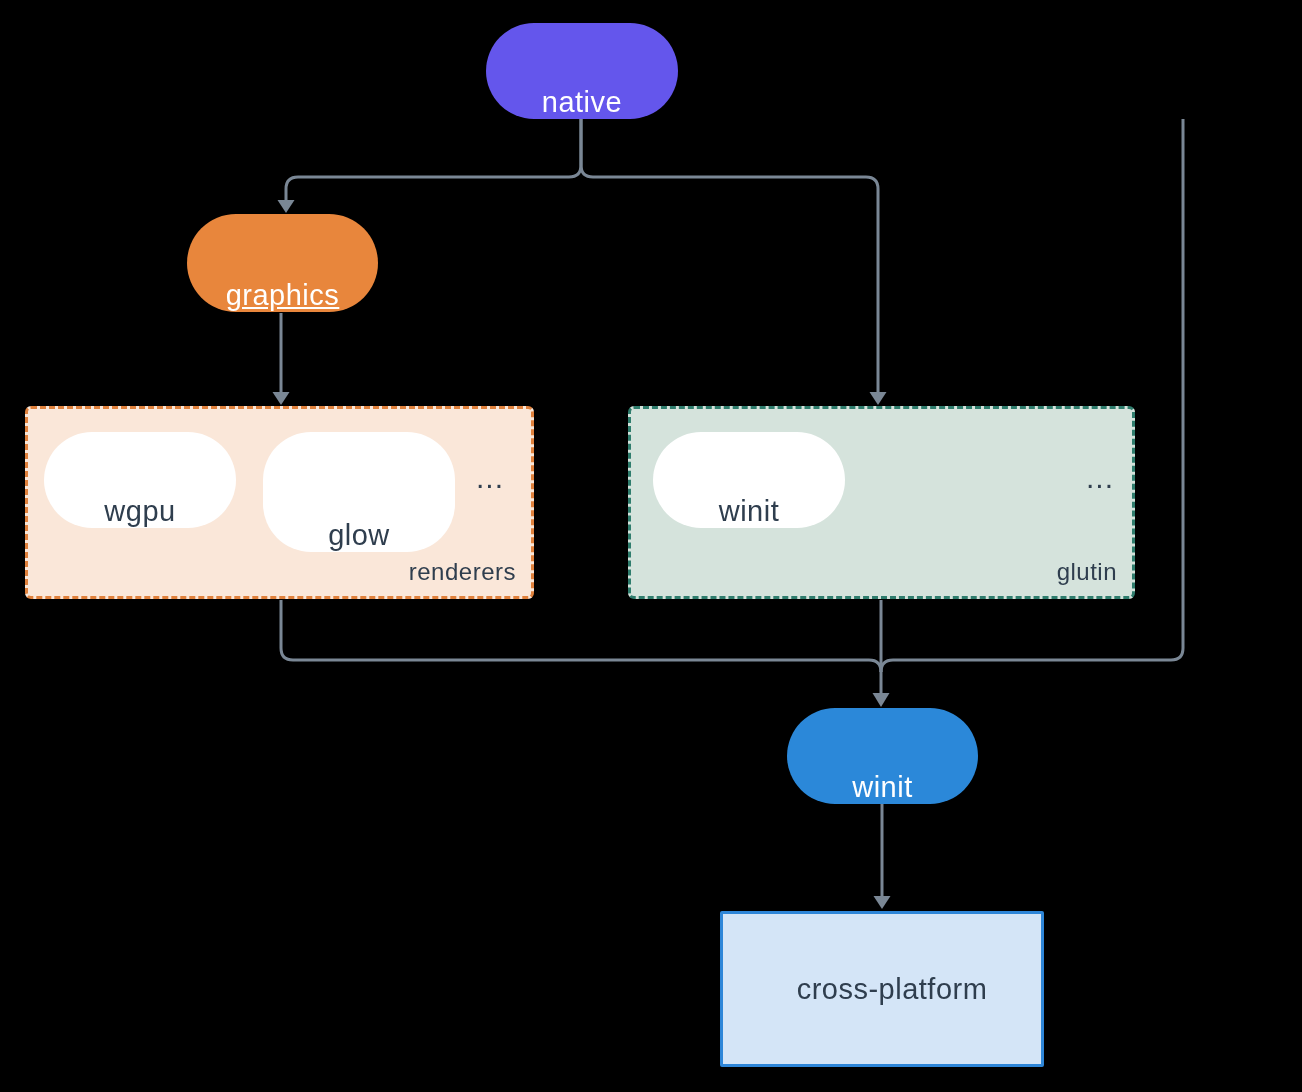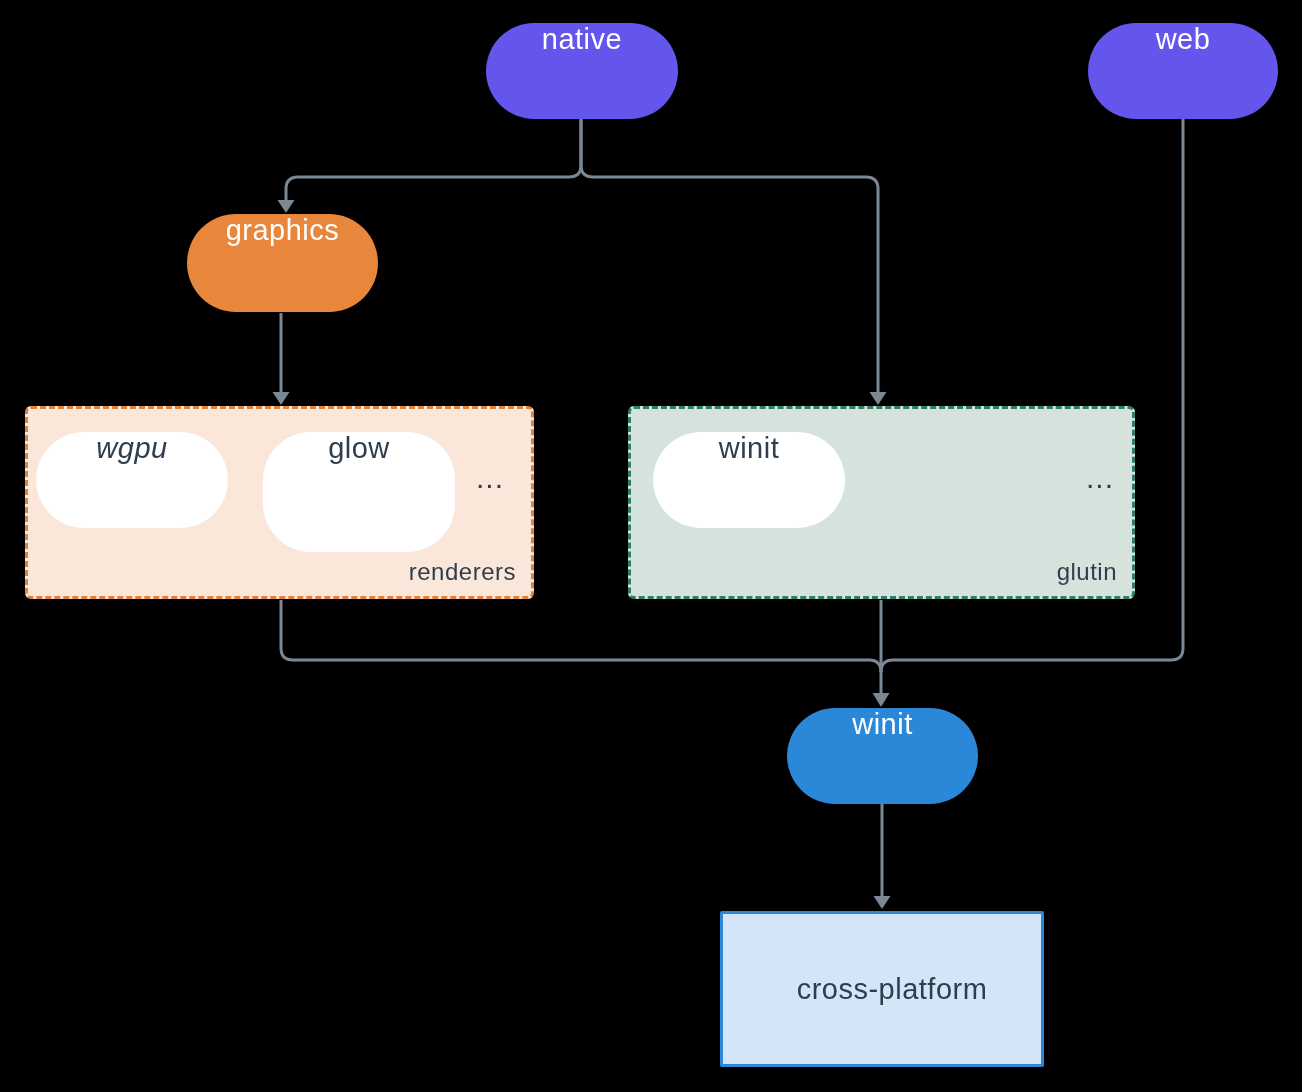--- a/index.html
+++ b/index.html
@@ -11,7 +11,7 @@
   svg.wires path{stroke:var(--line,#7a8795);stroke-width:3;fill:none;}
   svg.wires polygon{fill:var(--line,#7a8795);stroke:none;}
   .pill{
-    position:absolute;display:flex;align-items:flex-start;justify-content:center;
+    position:absolute;display:flex;align-items:flex-end;justify-content:center;
     border-radius:48px;color:#fff;font-size:29px;letter-spacing:.5px;
   }
   .pill.purple{background:var(--purple,#6456ec);}

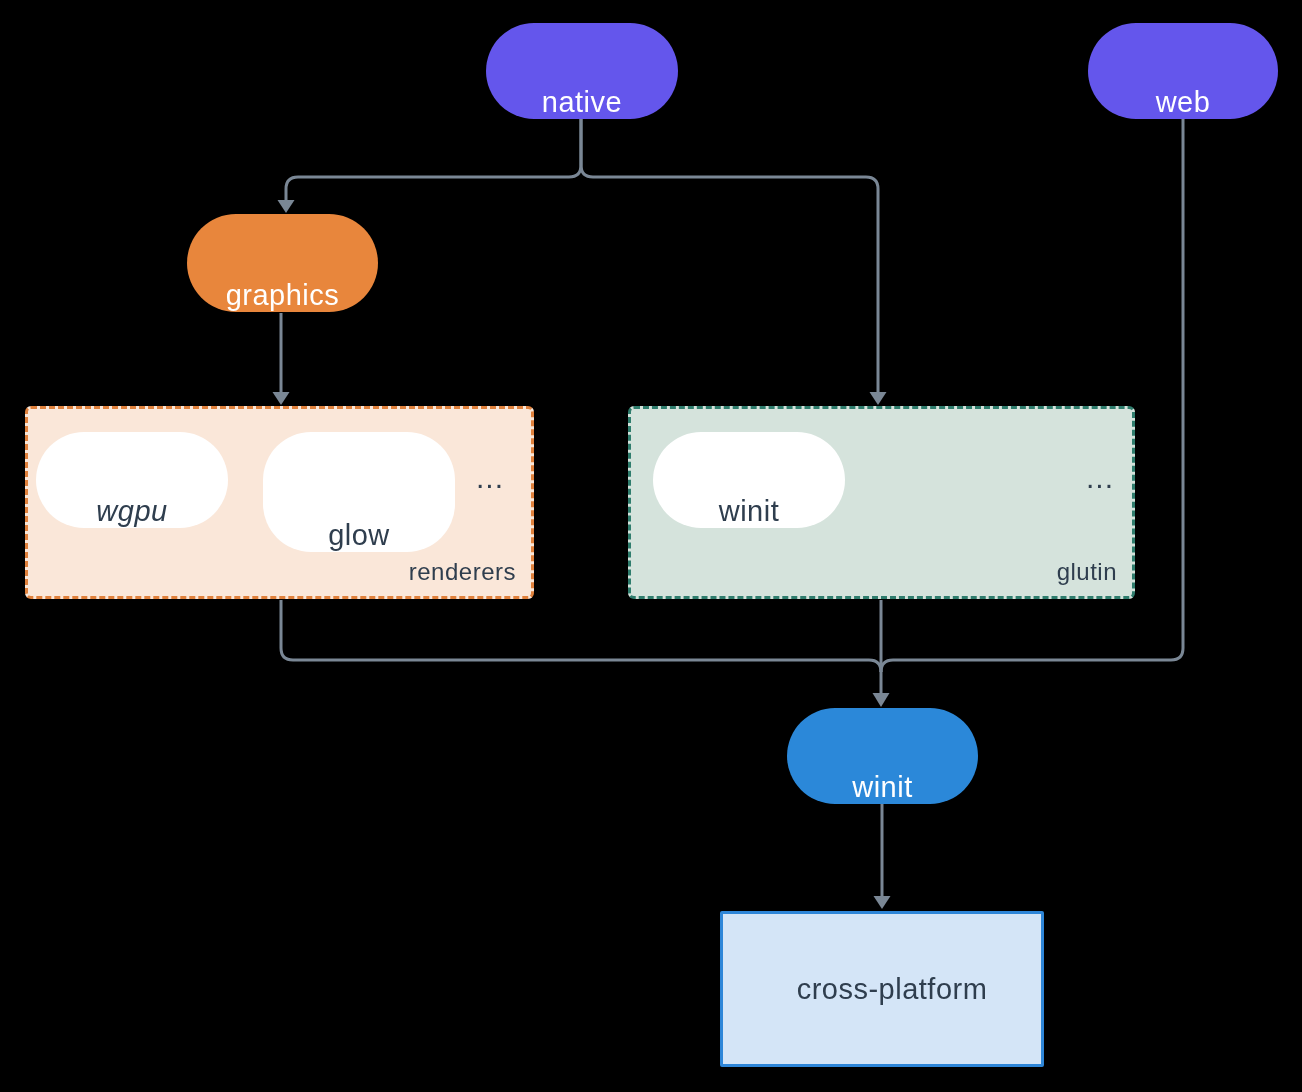--- a/index.html
+++ b/index.html
@@ -70,9 +70,6 @@
     <span>native</span>
   </div>
 
-  <div class="pill purple" style="left:1088px;top:23px;width:190px;height:96px;">
-    <span>web</span>
-  </div>
 
   <div class="pill orange" style="left:187px;top:214px;width:191px;height:98px;border-radius:49px;">
     <span>graphics</span>

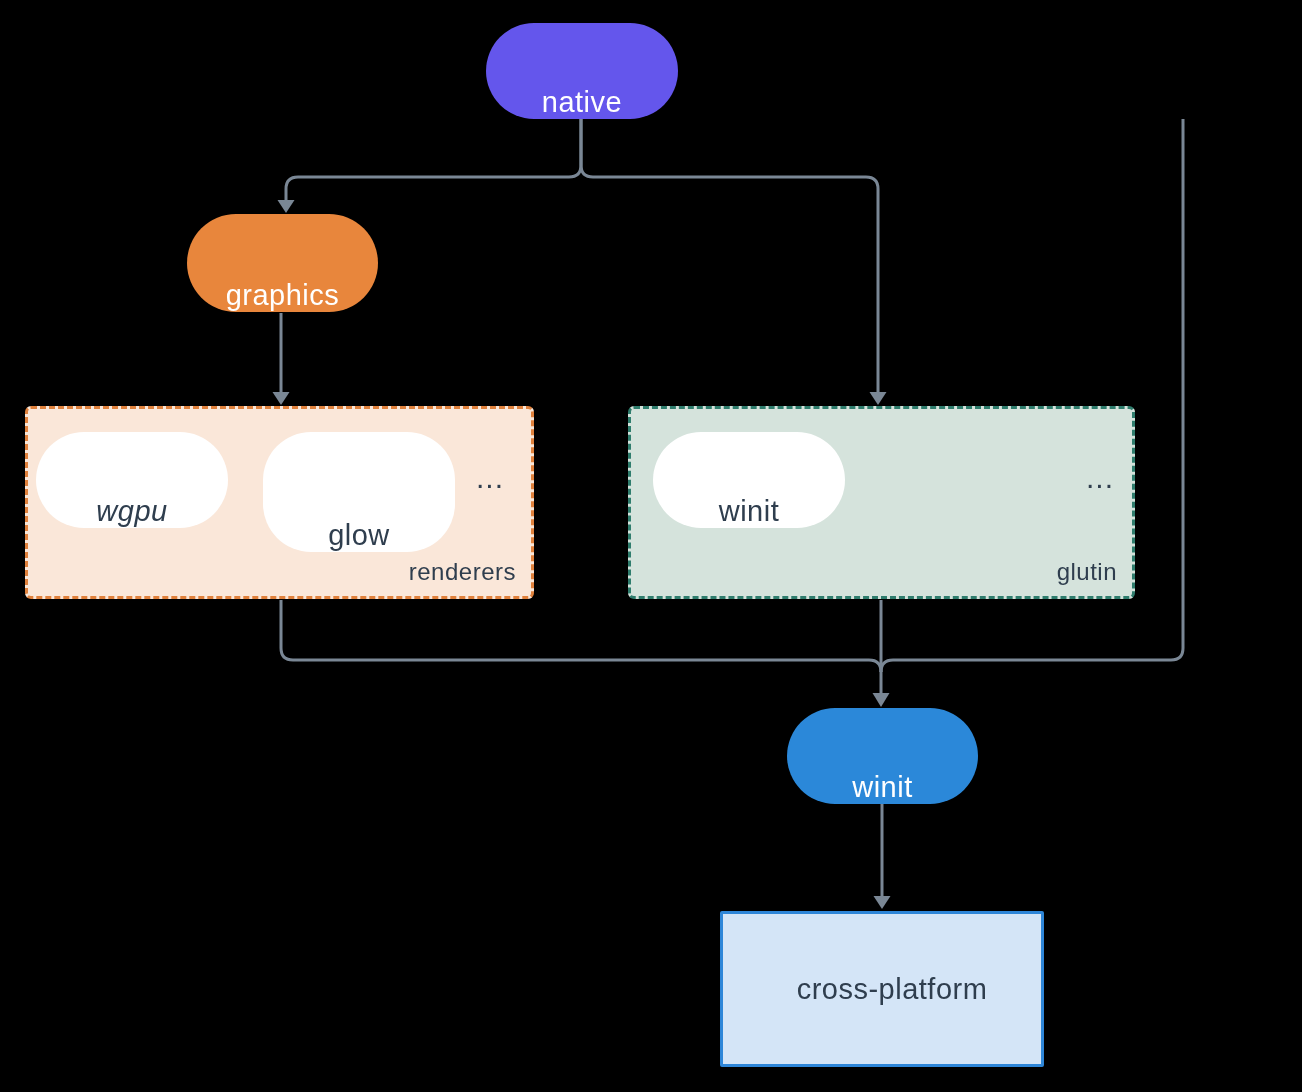--- a/index.html
+++ b/index.html
@@ -15,7 +15,7 @@
     border-radius:48px;color:#fff;font-size:29px;letter-spacing:.5px;
   }
   .pill.purple{background:var(--purple,#6456ec);}
-  .pill.orange{background:var(--orange,#e8863c);}
+  .pill.orange{background:var(--orange,#e8863c);text-decoration:underline;}
   .pill.blue{background:var(--blue,#2b88d9);}
   .pill.white{background:var(--white,#ffffff);color:var(--dark,#2f3e4e);}
   .group-box{

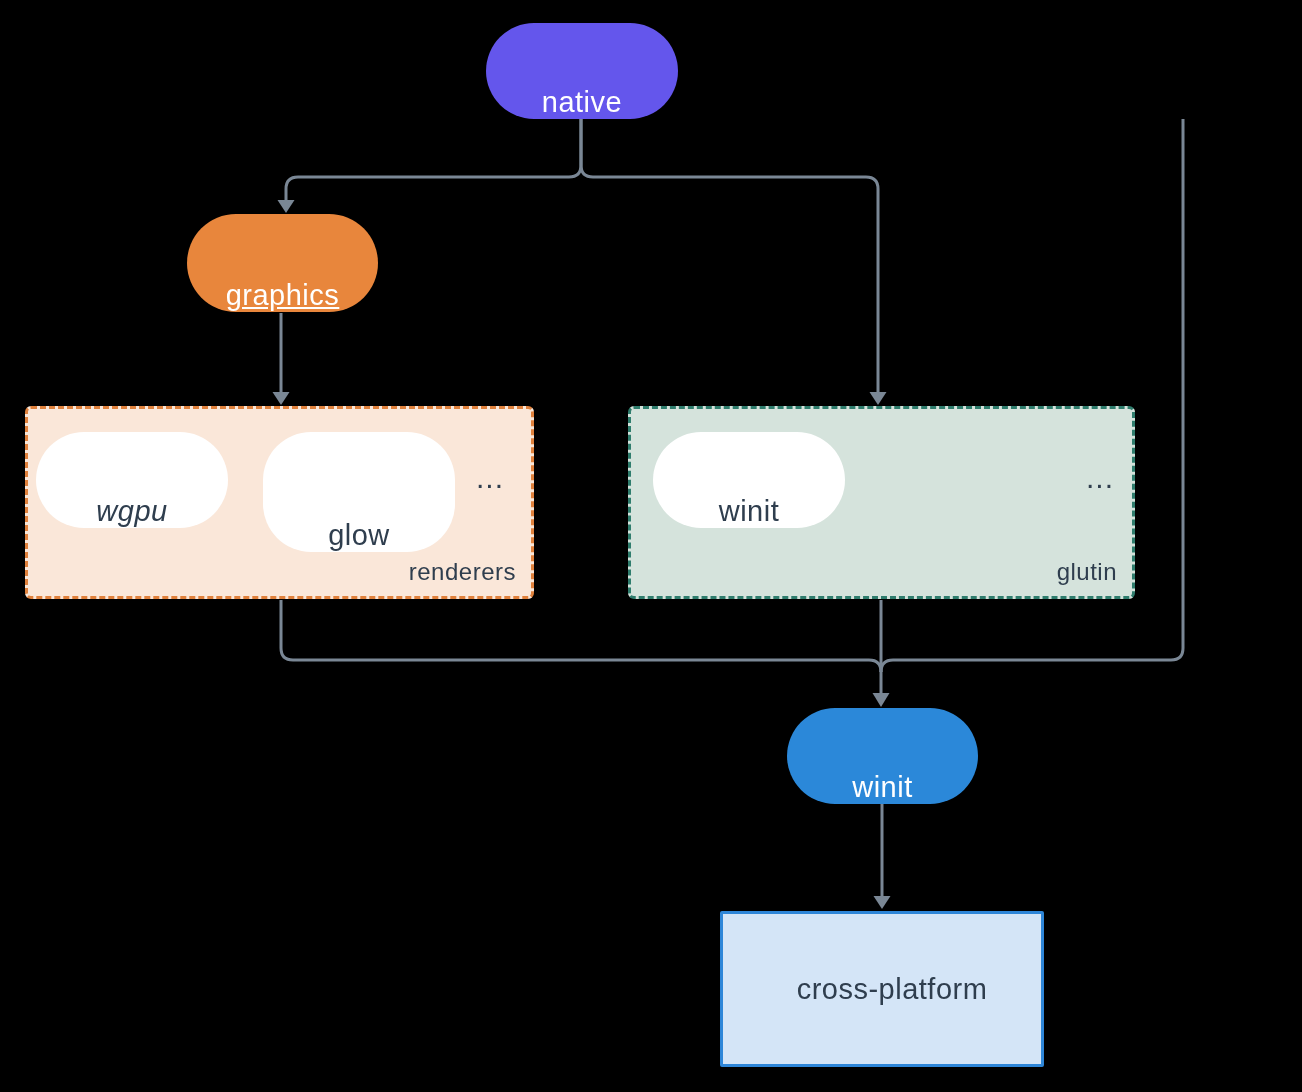--- a/index.html
+++ b/index.html
@@ -76,7 +76,7 @@
   </div>
 
   <div class="group-box renderers" style="left:25px;top:406px;width:509px;height:193px;">
-    <div class="pill white" style="left:8px;top:23px;width:192px;height:96px;font-style:italic;">
+    <div class="pill white" style="left:16px;top:23px;width:192px;height:96px;">
       <span>wgpu</span>
     </div>
     <div class="pill white" style="left:235px;top:23px;width:192px;height:120px;">

